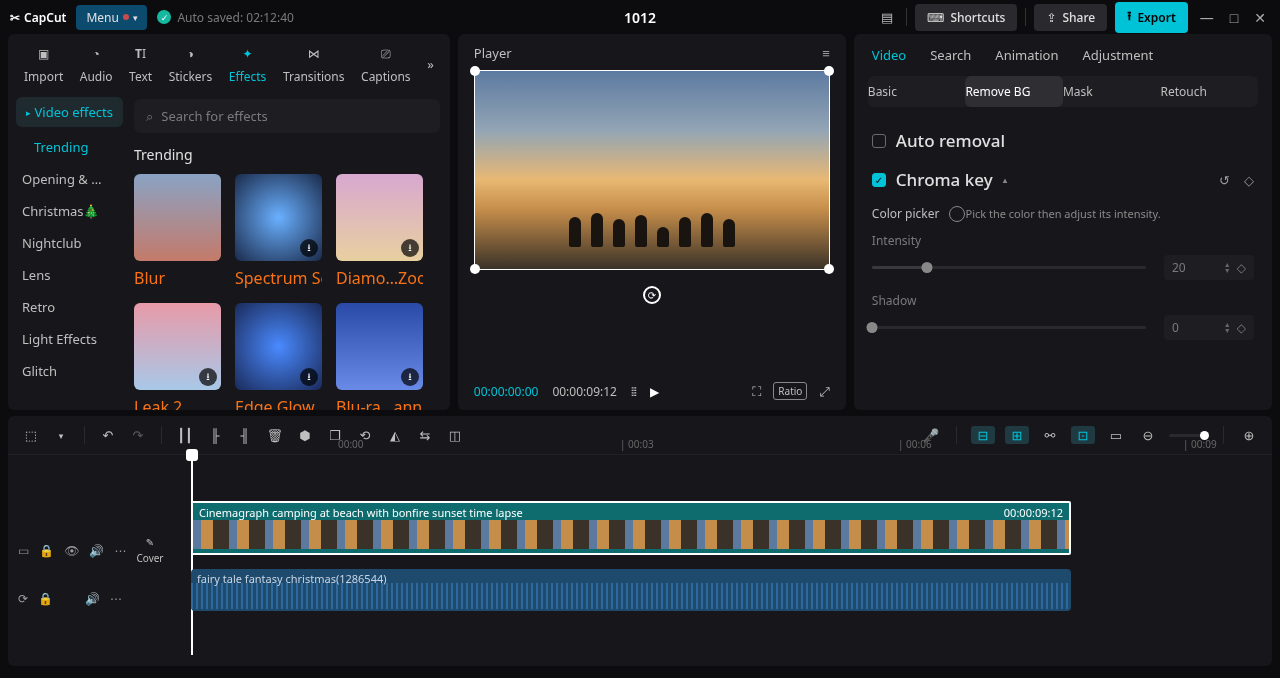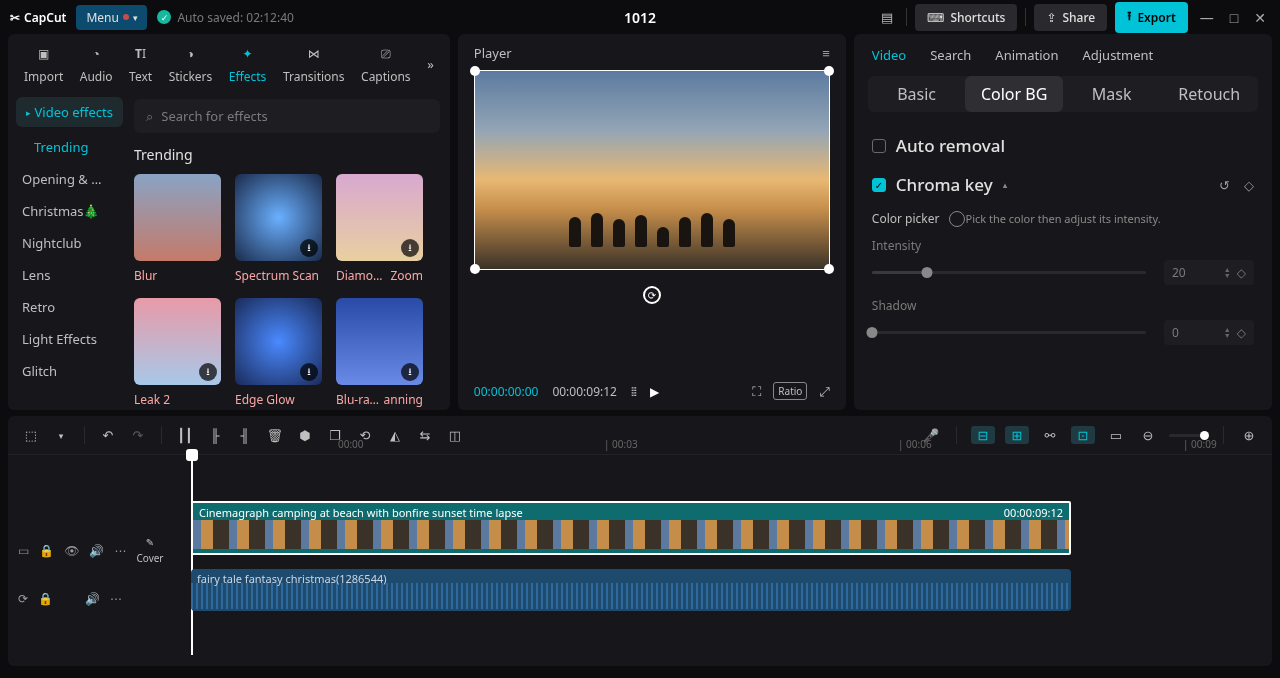--- a/index.html
+++ b/index.html
@@ -71,7 +71,7 @@
 .rtab{color:#bfbfbf;font-size:13px;cursor:pointer}
 .rtab.active{color:#00c3d8}
 .seg{display:flex;background:#1e1e22;margin:0 14px 14px;border-radius:6px}
-.seg-item{flex:1;text-align:center;padding:7px 0;color:#bfbfbf;font-size:16px;border-radius:6px;cursor:pointer}
+.seg-item{flex:1;padding:7px 0;color:#bfbfbf;font-size:12px;border-radius:6px;cursor:pointer}
 .seg-item.active{background:#2e2e33;color:#fff}
 .opt-row{display:flex;align-items:center;gap:10px;padding:8px 18px}
 .cb{width:14px;height:14px;border:1.5px solid #6a6a6a;border-radius:3px;flex-shrink:0}

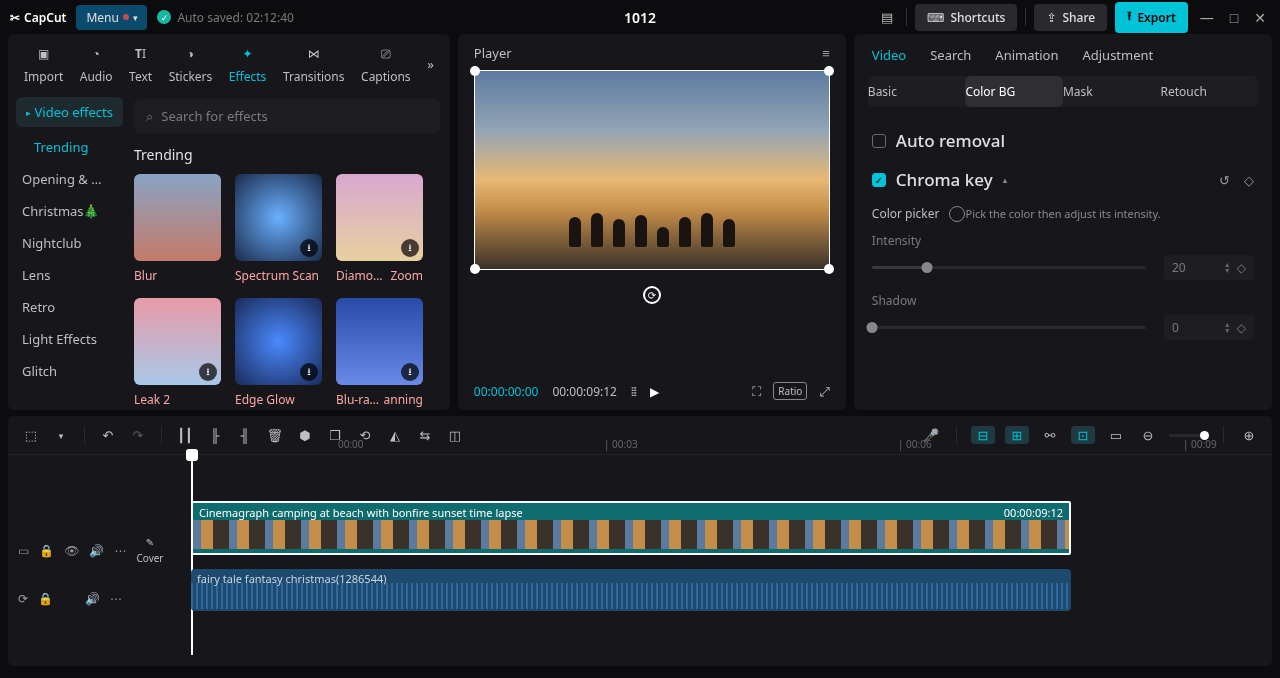--- a/index.html
+++ b/index.html
@@ -320,7 +320,7 @@
       </div>
       <div class="seg">
         <div class="seg-item">Basic</div>
-        <div class="seg-item active">Color BG</div>
+        <div class="seg-item active">Remove BG</div>
         <div class="seg-item">Mask</div>
         <div class="seg-item">Retouch</div>
       </div>

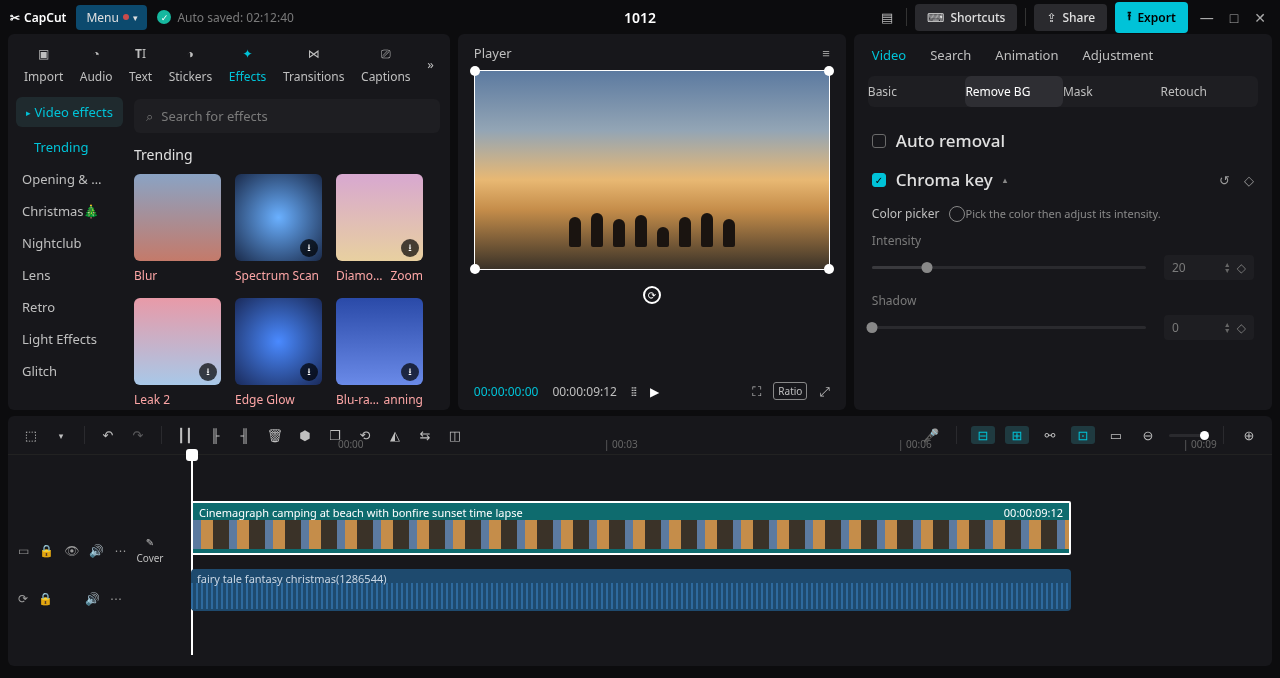--- a/index.html
+++ b/index.html
@@ -43,7 +43,7 @@
 .eff{width:87px}
 .eff-thumb{width:87px;height:87px;border-radius:6px;position:relative;background:#2a2a2e}
 .dl-badge{position:absolute;bottom:4px;right:4px;width:18px;height:18px;background:rgba(0,0,0,.7);border-radius:50%;color:#fff;display:flex;align-items:center;justify-content:center;font-size:10px}
-.eff-name{color:#fca5a5;font-size:12px;margin-top:6px;display:flex;justify-content:space-between;white-space:nowrap;overflow:hidden;text-overflow:ellipsis}
+.eff-name{color:#f97316;font-size:16px;margin-top:6px;display:flex;justify-content:space-between;white-space:nowrap;overflow:hidden;text-overflow:ellipsis}
 
 
 .player{flex:1;background:#17171b;border-radius:6px;padding:10px 16px;display:flex;flex-direction:column}

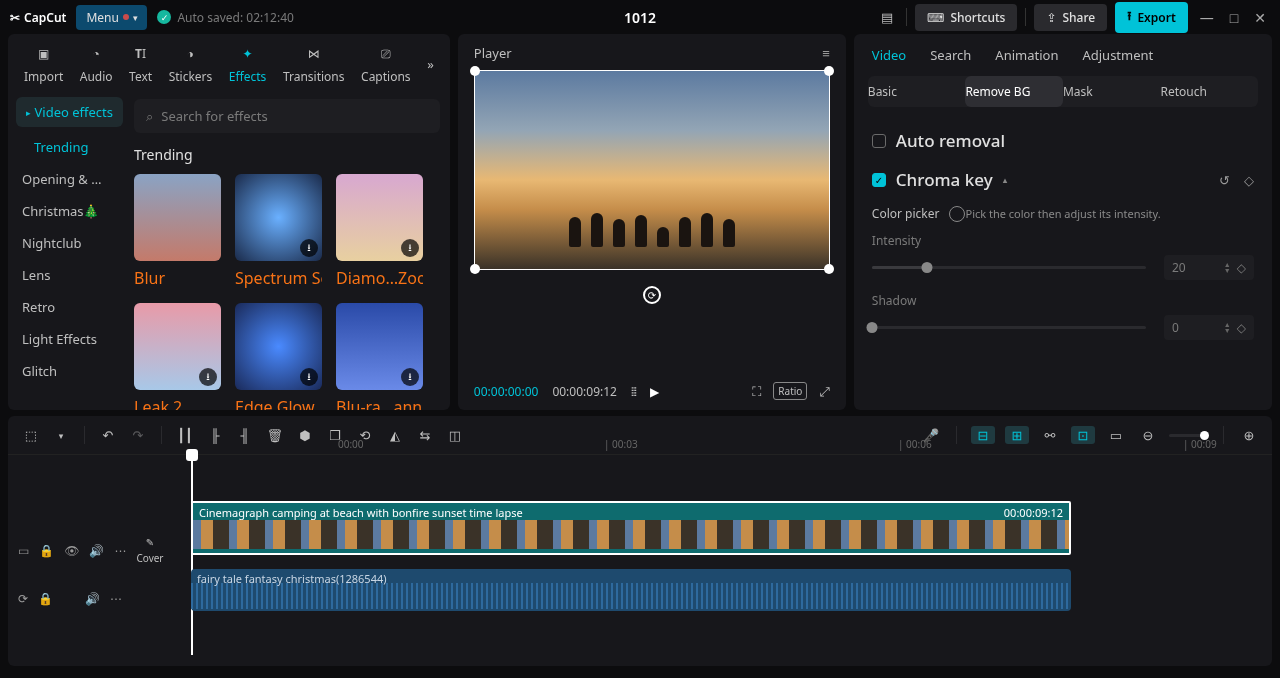--- a/index.html
+++ b/index.html
@@ -442,7 +442,7 @@
       <div class="tl-tracks">
         <div class="ruler" style="position:absolute;top:-22px;left:0;right:0">
           <span class="ruler-mark" style="left:50px">00:00</span>
-          <span class="ruler-mark" style="left:316px">| 00:03</span>
+          <span class="ruler-mark" style="left:332px">| 00:03</span>
           <span class="ruler-mark" style="left:610px">| 00:06</span>
           <span class="ruler-mark" style="left:895px">| 00:09</span>
         </div>

